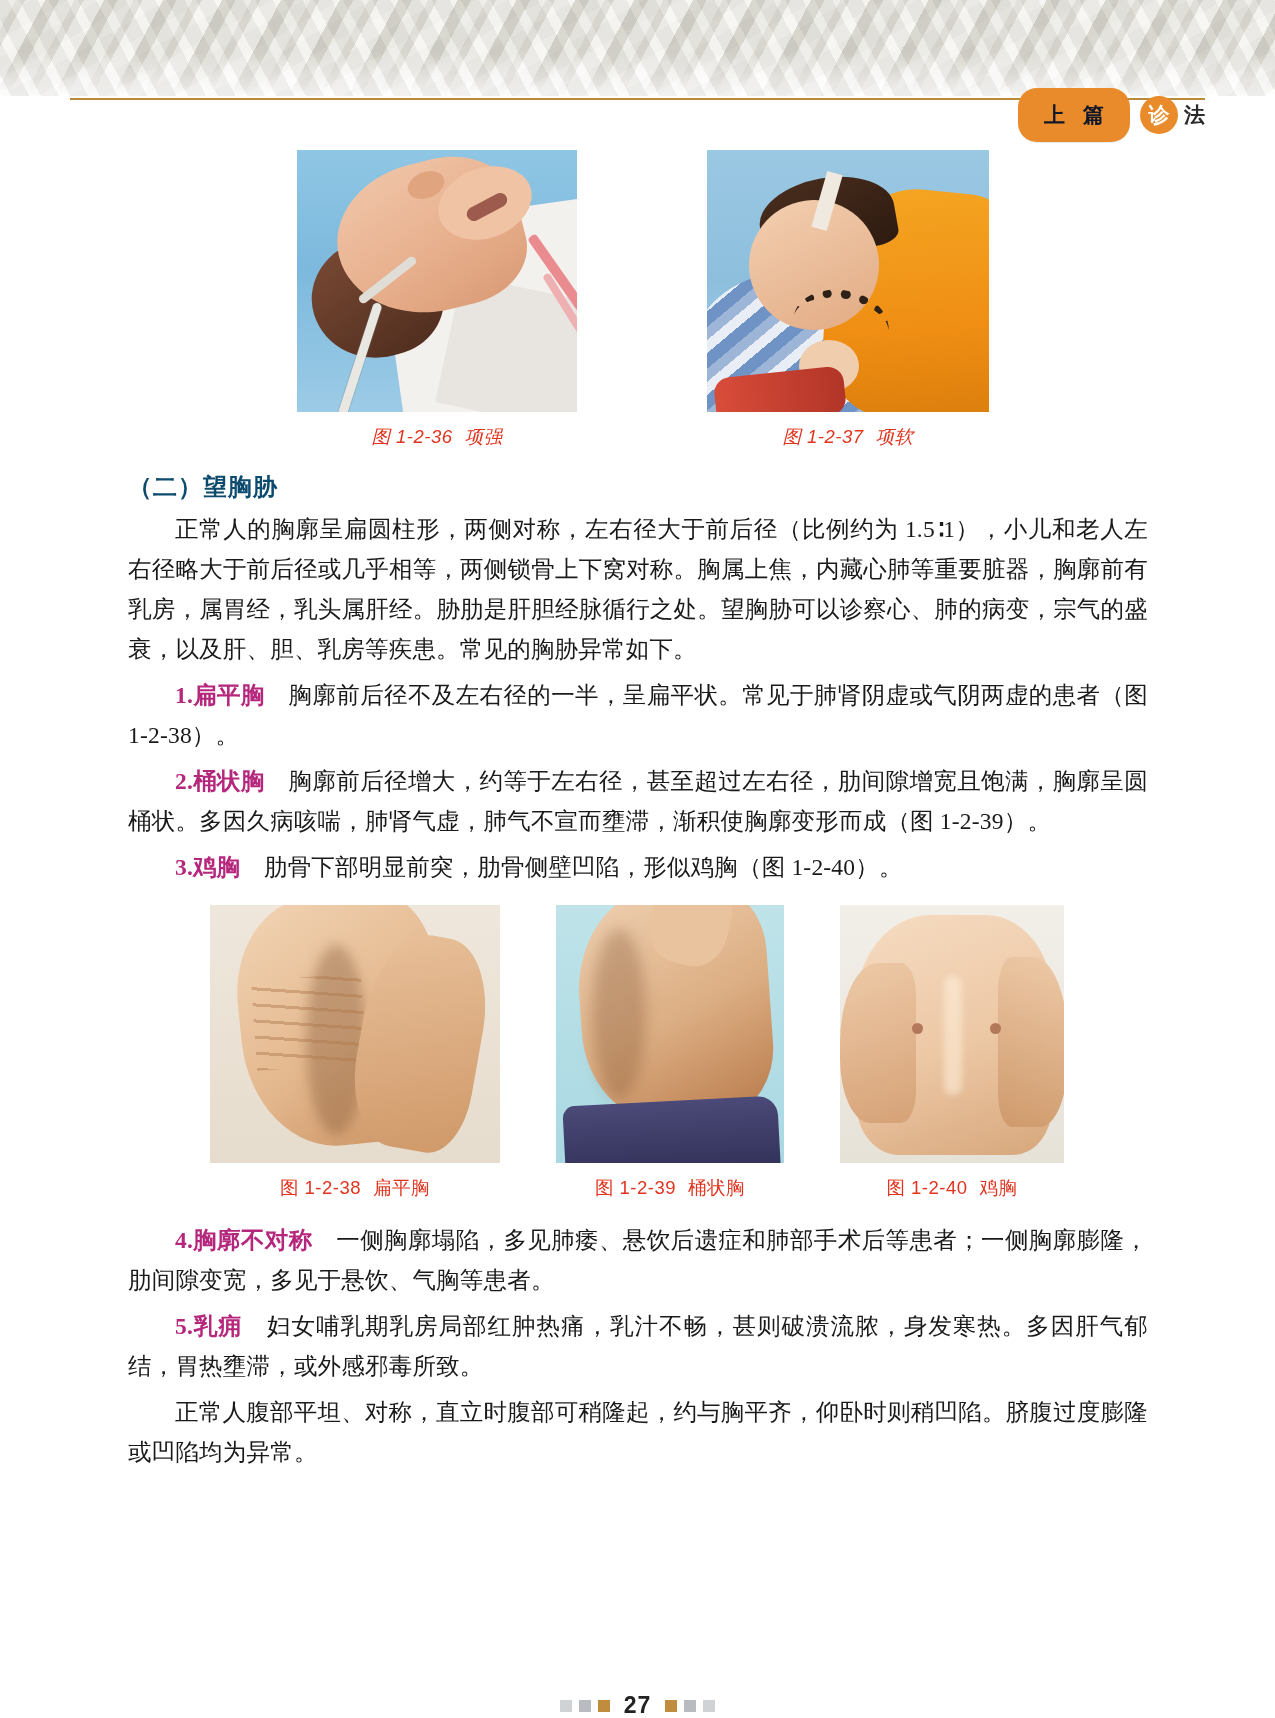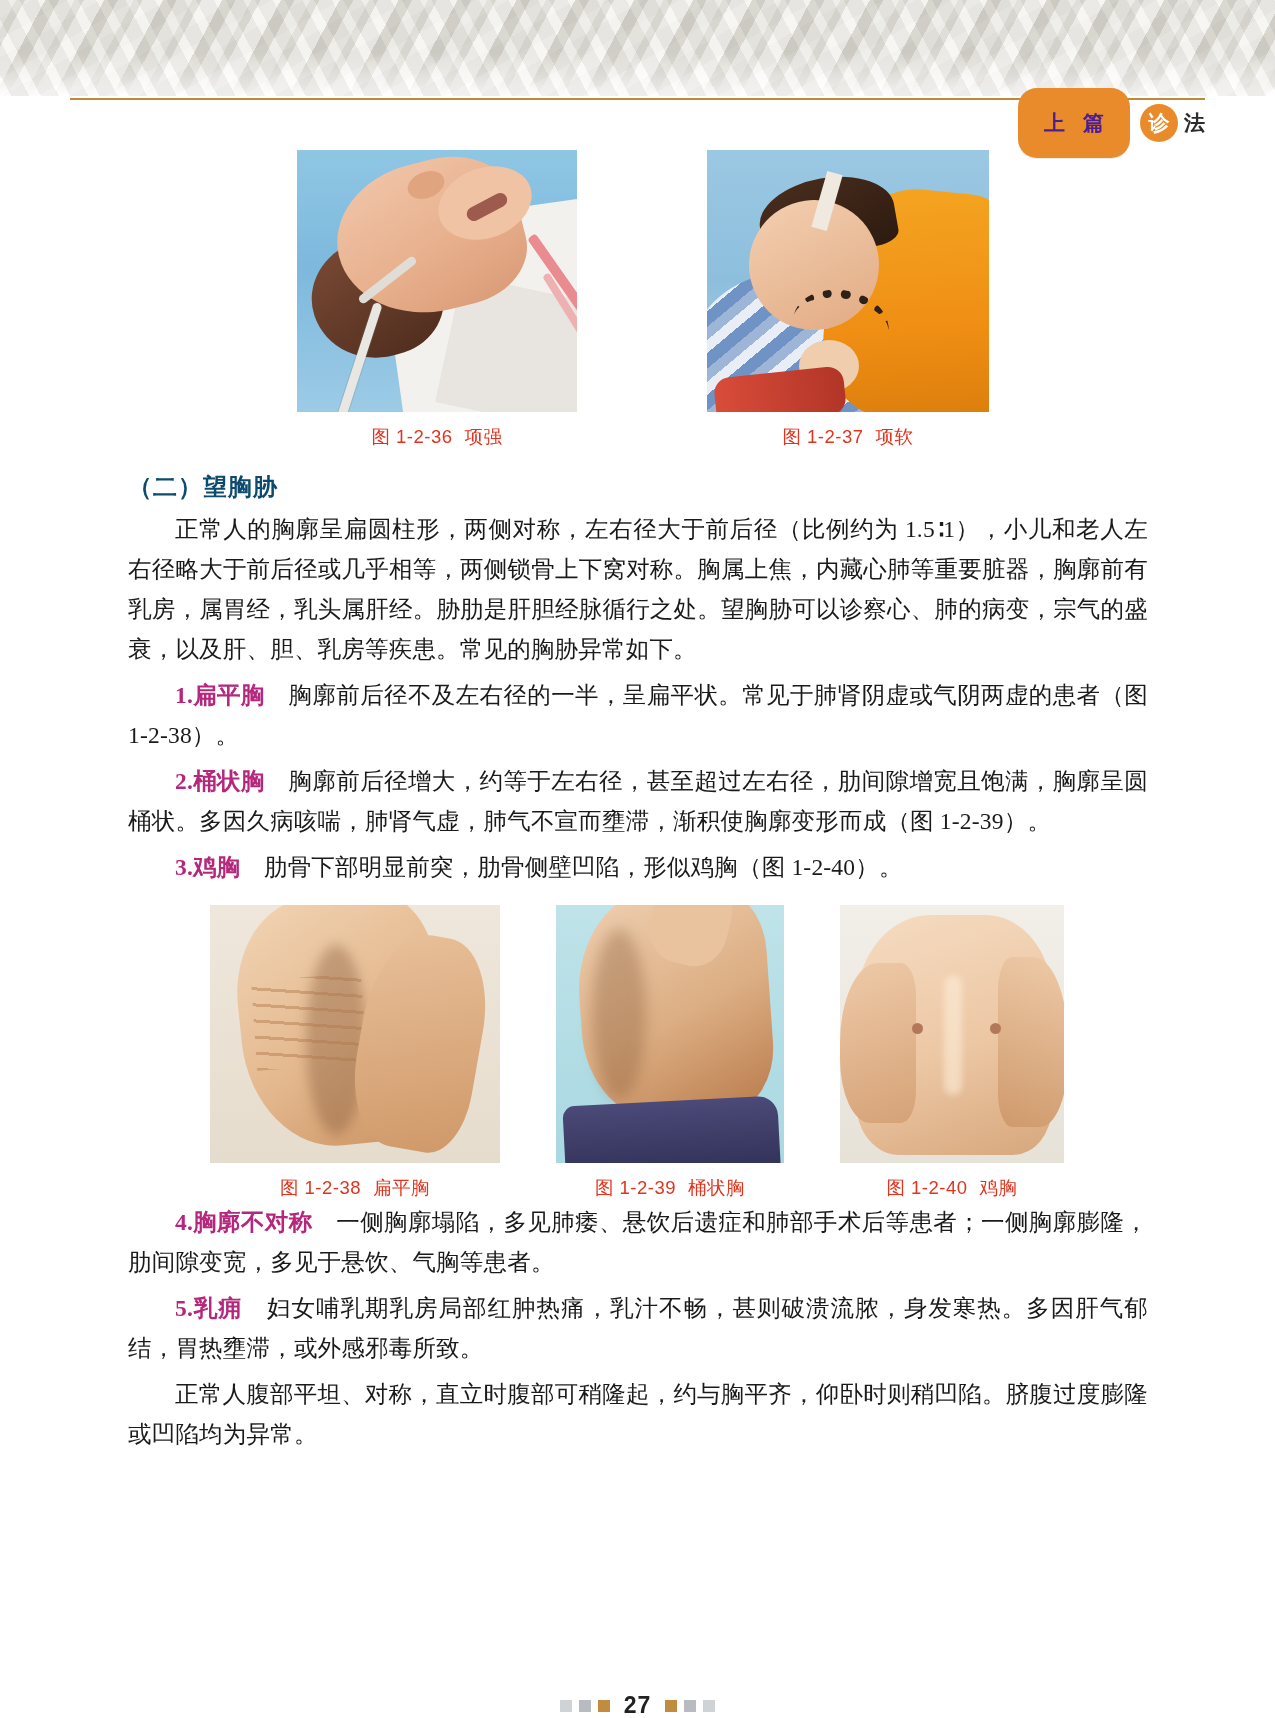--- a/index.html
+++ b/index.html
@@ -56,10 +56,10 @@
   .rh-pill {
     height: 38px;
     min-width: 84px;
-    padding: 16px 14px;
+    padding: 8px 14px;
     border-radius: 19px;
     background: #e98b2a;
-    color: #4c1d95;
+    color: #0f172a;
     font-family: "Liberation Sans", sans-serif;
     font-size: 21px;
     font-weight: bold;

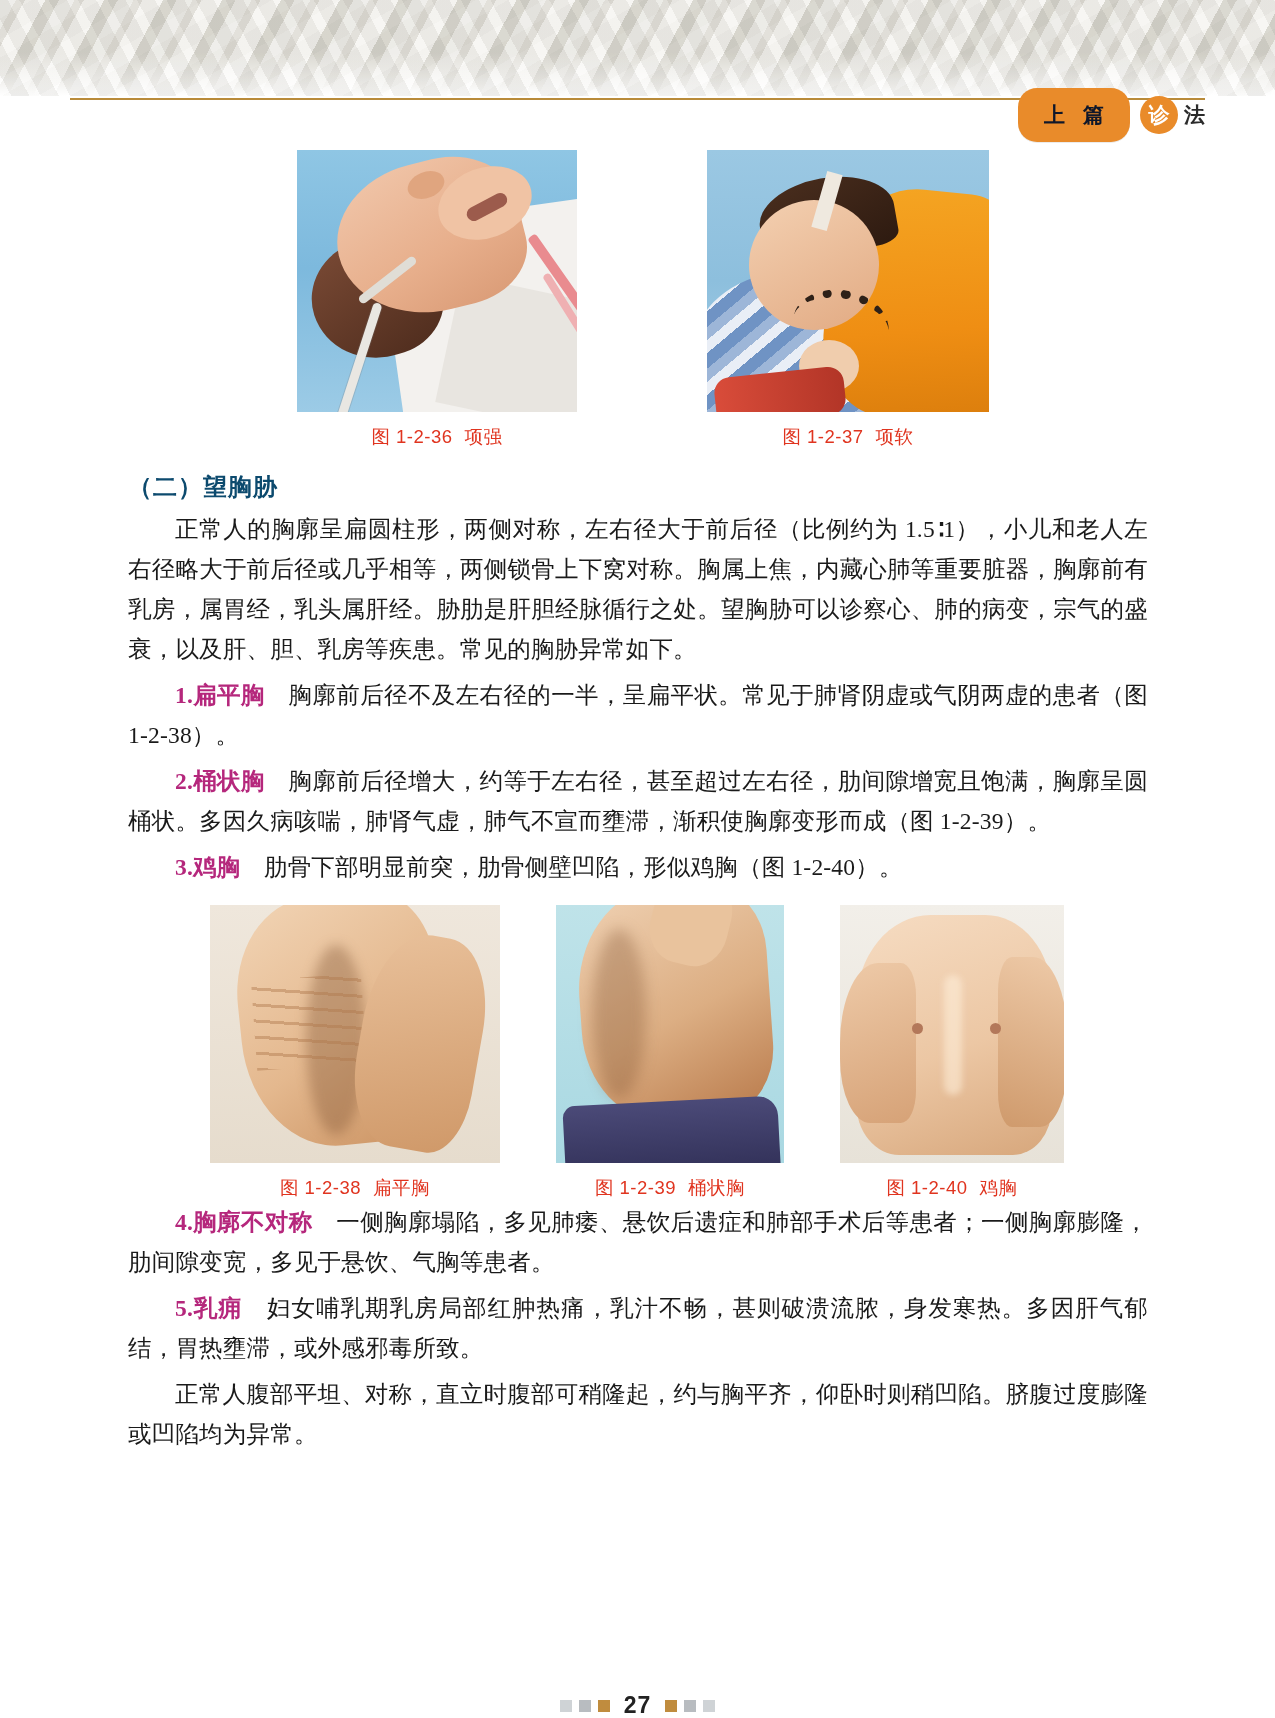--- a/index.html
+++ b/index.html
@@ -113,6 +113,7 @@
     display: flex;
     flex-direction: column;
     align-items: center;
+    font-style: italic;
   }
   .photo {
     position: relative;

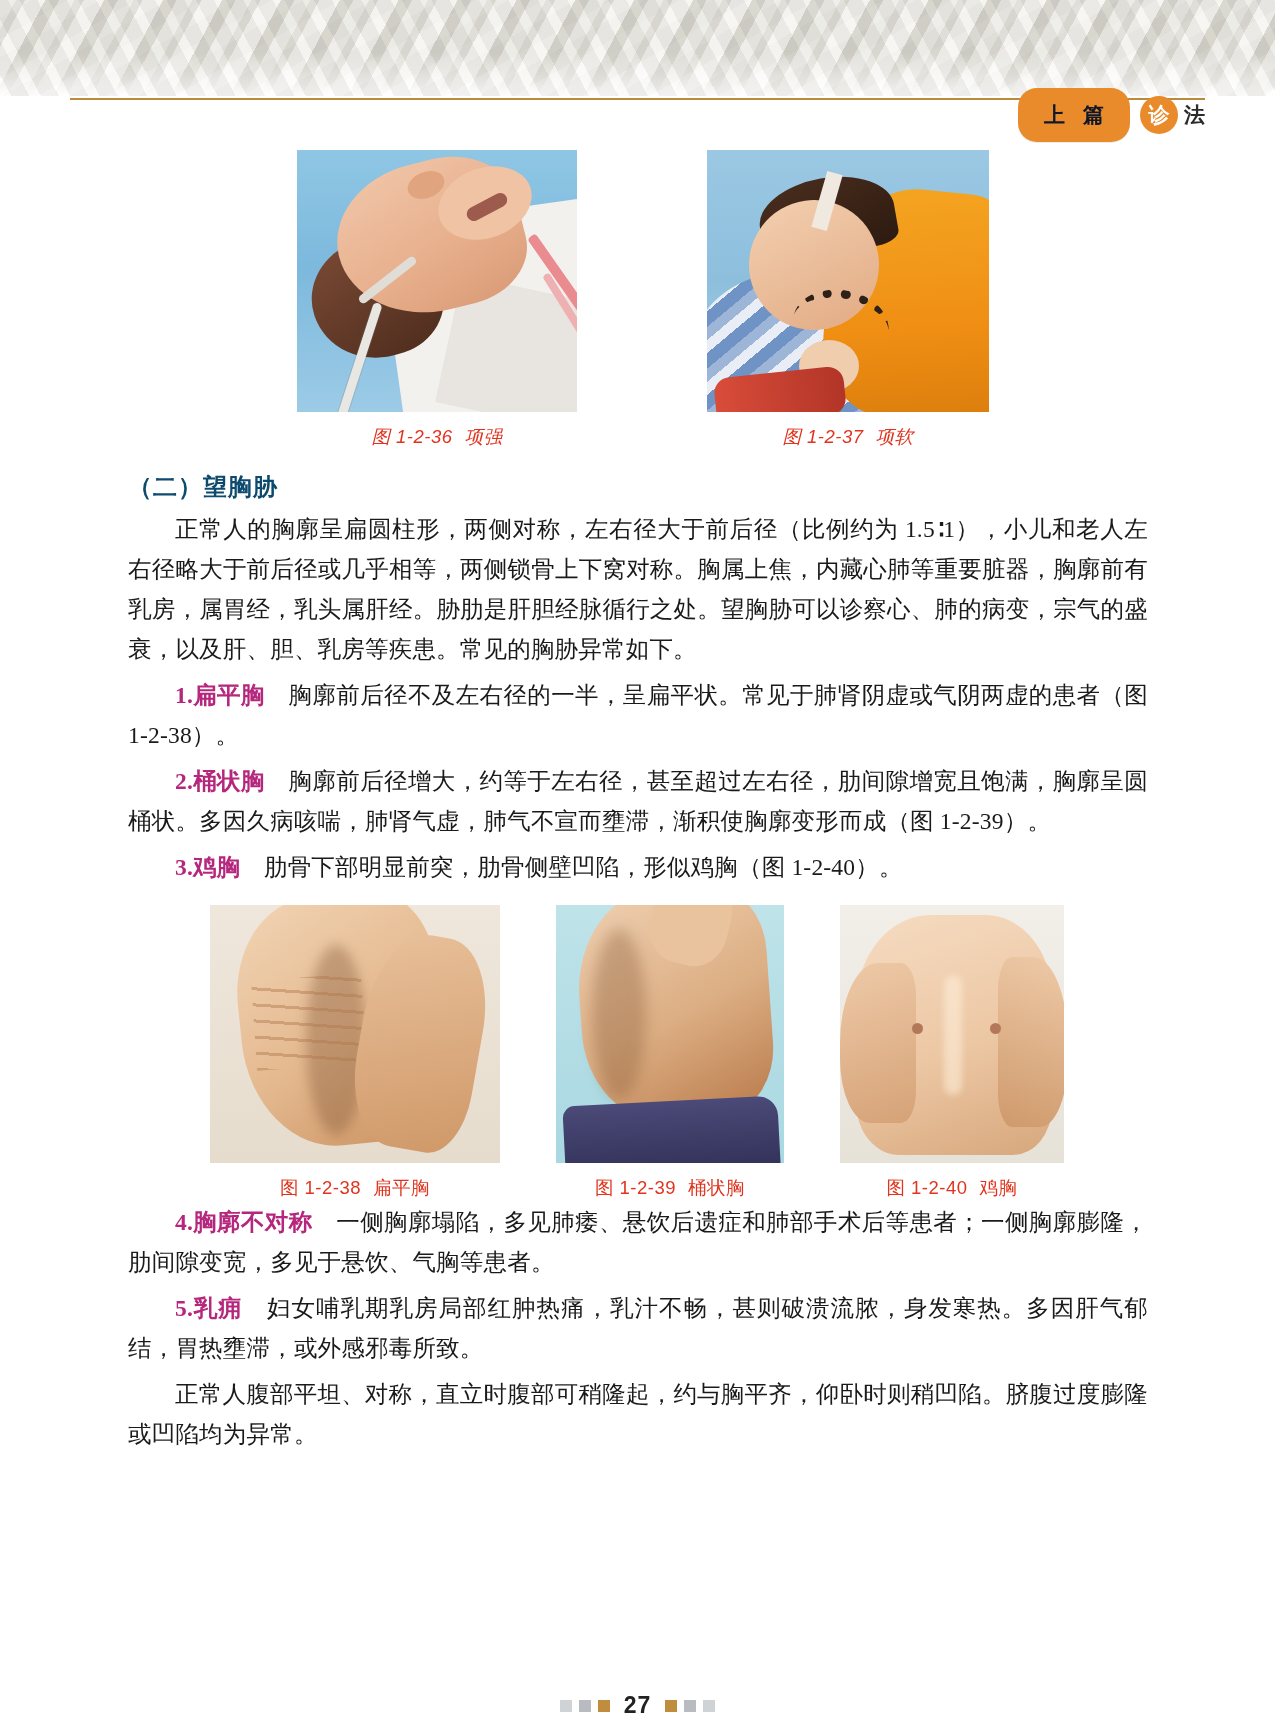--- a/index.html
+++ b/index.html
@@ -561,7 +561,7 @@
       </div>
     </div>
 
-    <p class="body indent" style="margin-top:2px;">
+    <p class="body indent" style="margin-top:20px;">
       <span class="num">4.</span><span class="term">胸廓不对称</span><span class="gap"></span><span>一侧胸廓塌陷，多见肺痿、悬饮后遗症和肺部手术后等患者；一侧胸廓膨隆，肋间隙变宽，多见于悬饮、气胸等患者。</span>
     </p>
 

